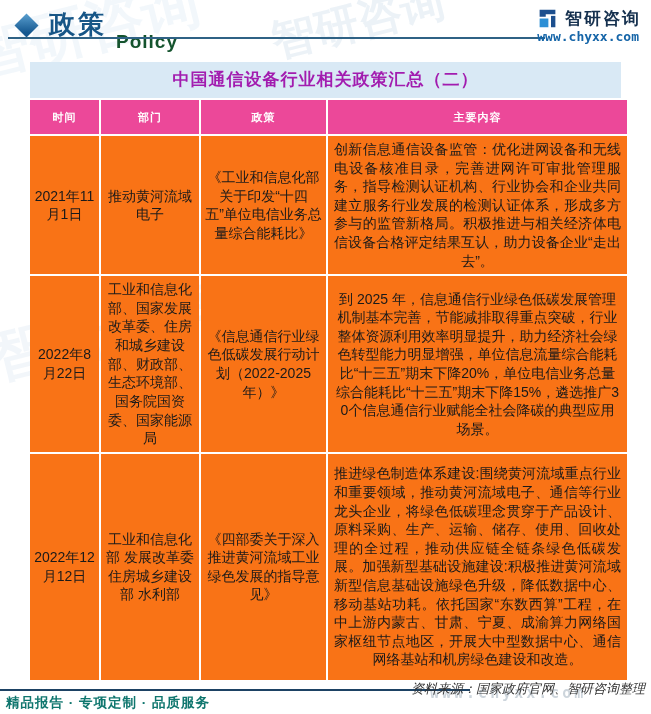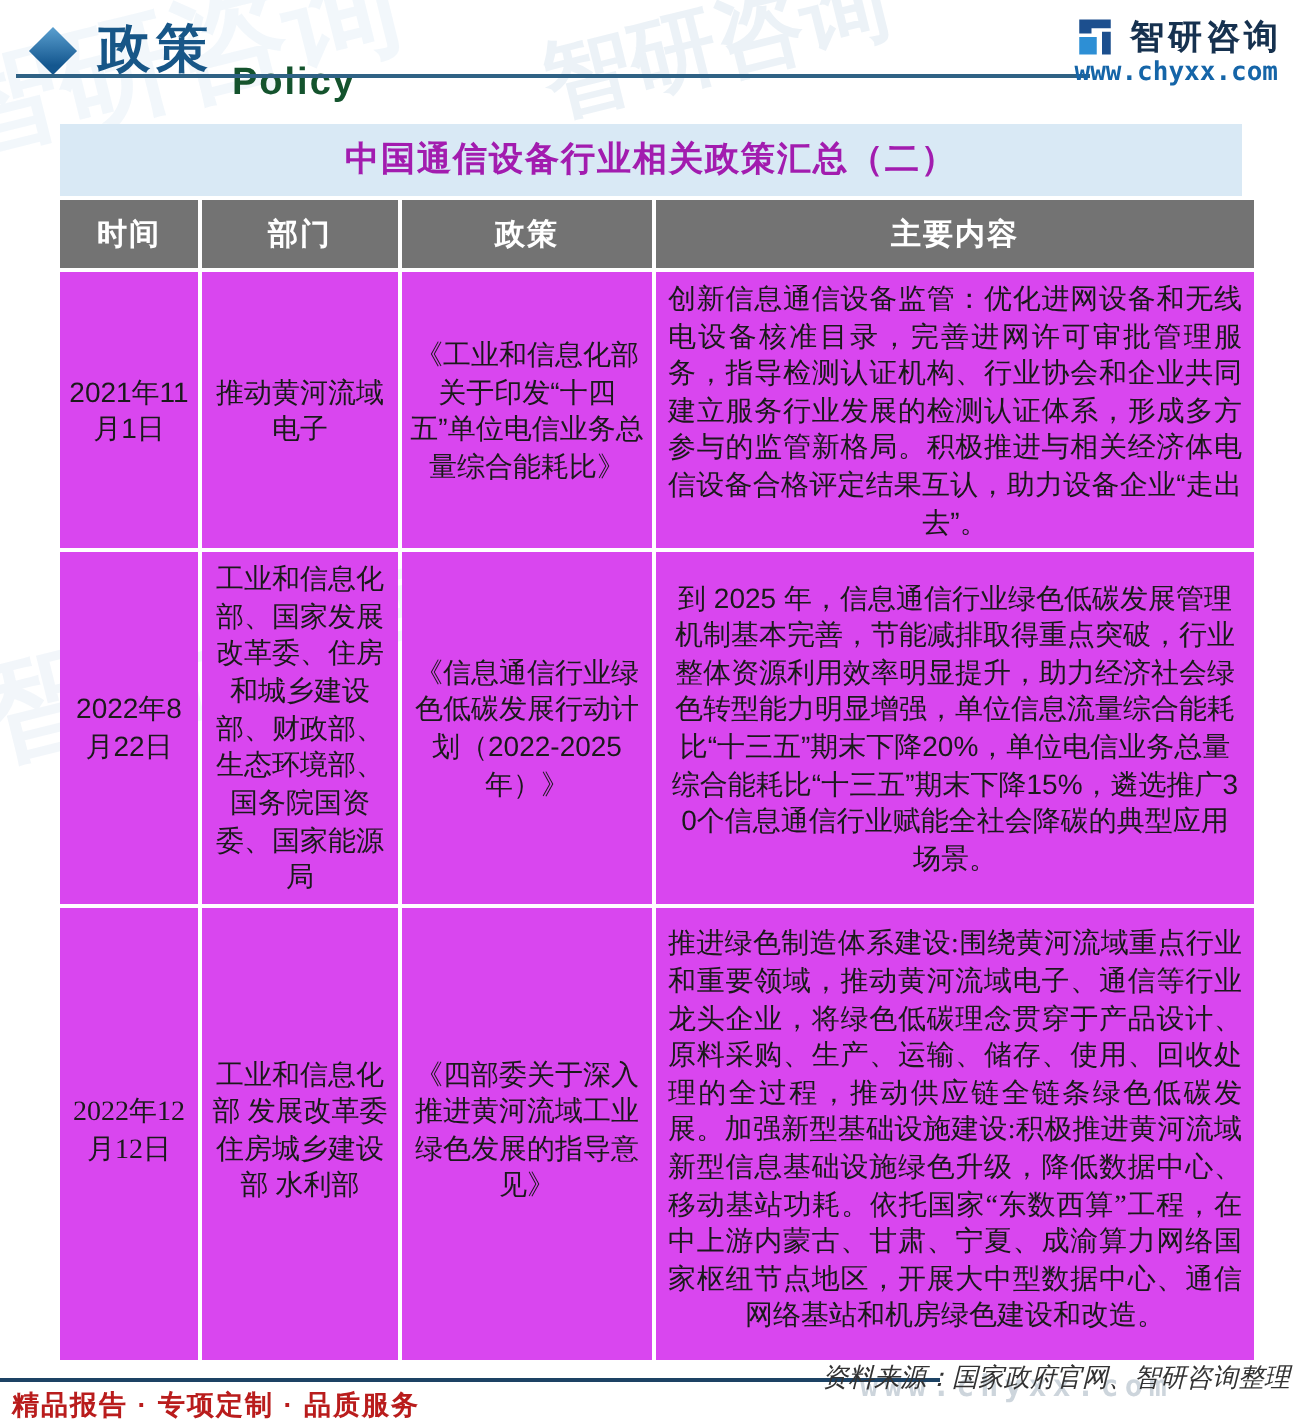--- a/index.html
+++ b/index.html
@@ -41,7 +41,7 @@
     font-size:17px;font-weight:bold;color:#a21caf;letter-spacing:1px;}
   table{border-collapse:separate;border-spacing:2px;width:100%;table-layout:fixed;
     margin:0 -2px;}
-  th{background:#737373;color:#ffffff;font-weight:bold;font-size:15px;
+  th{background:#ec4899;color:#ffffff;font-weight:bold;font-size:11px;
     height:30px;padding:2px;letter-spacing:1px;}
   td{background:#d946ef;font-size:14px;line-height:1.33;vertical-align:middle;
     text-align:center;padding:4px 3px;word-break:break-all;}

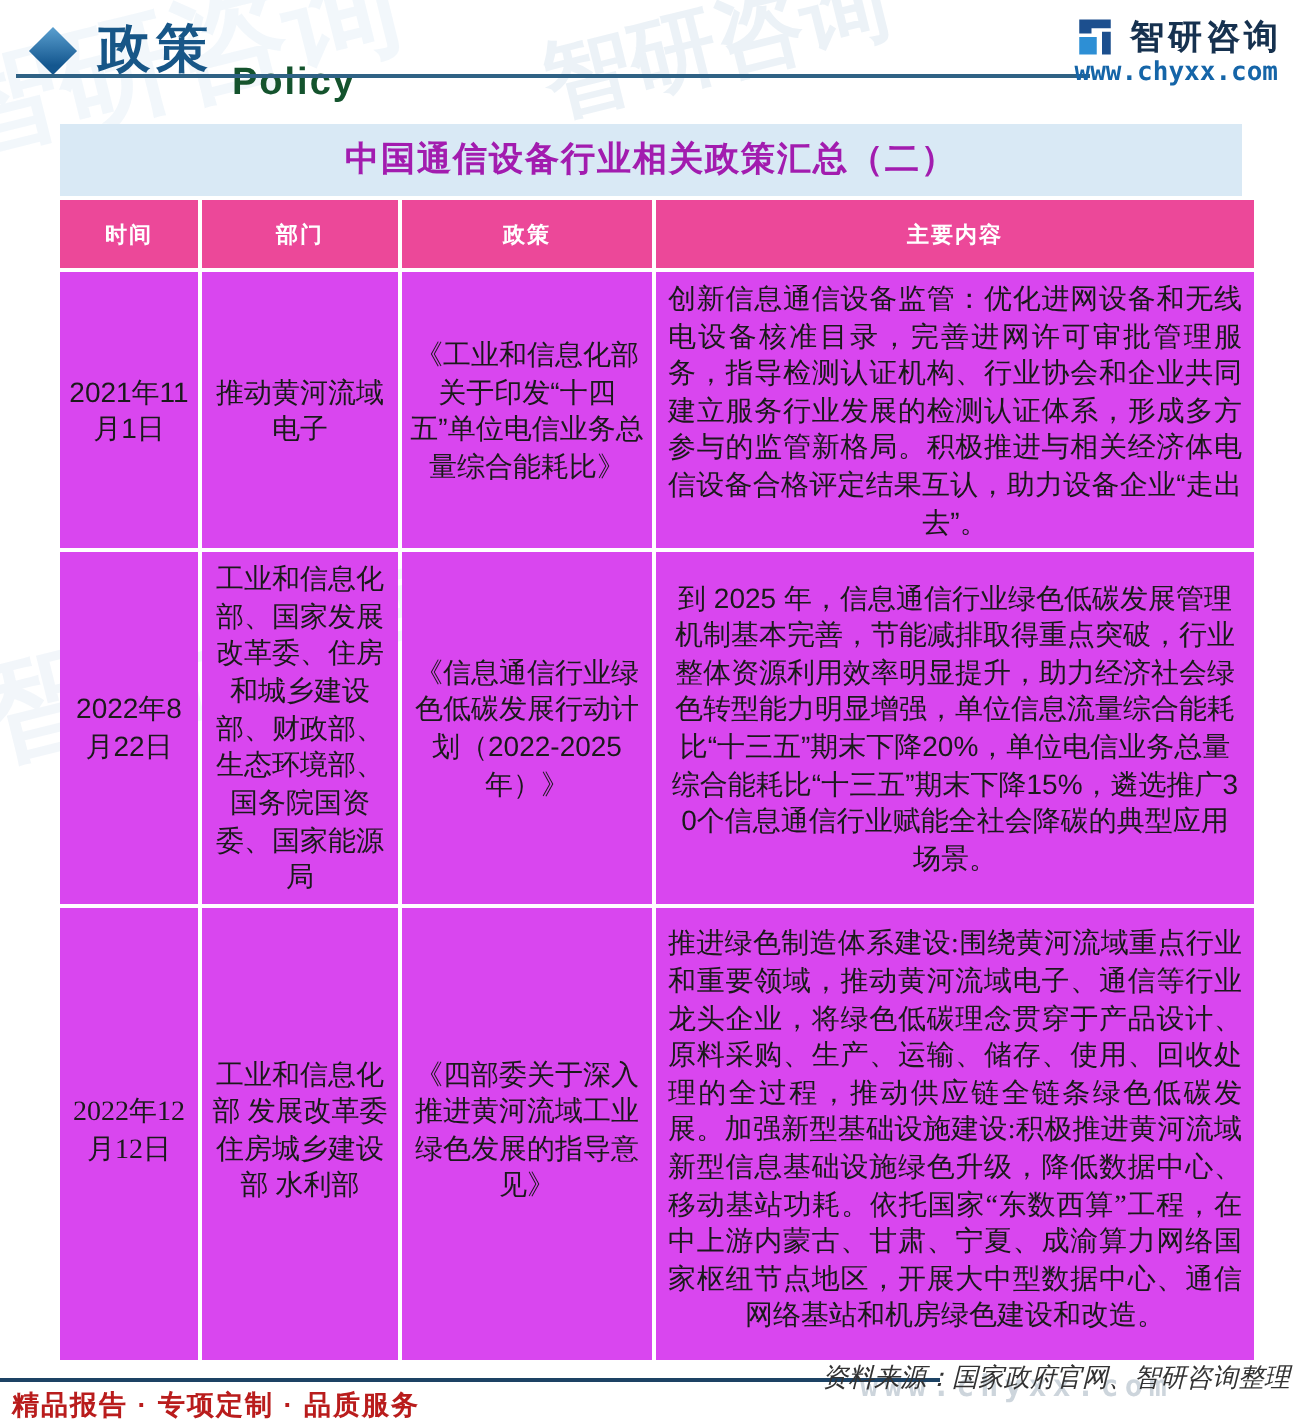--- a/index.html
+++ b/index.html
@@ -43,7 +43,7 @@
     margin:0 -2px;}
   th{background:#ec4899;color:#ffffff;font-weight:bold;font-size:11px;
     height:30px;padding:2px;letter-spacing:1px;}
-  td{background:#d946ef;font-size:14px;line-height:1.33;vertical-align:middle;
+  td{background:#f97316;font-size:14px;line-height:1.33;vertical-align:middle;
     text-align:center;padding:4px 3px;word-break:break-all;}
   td.c-content{text-align:justify;text-align-last:center;padding:4px 6px;}
   tbody tr:nth-child(1) td{height:128px;}

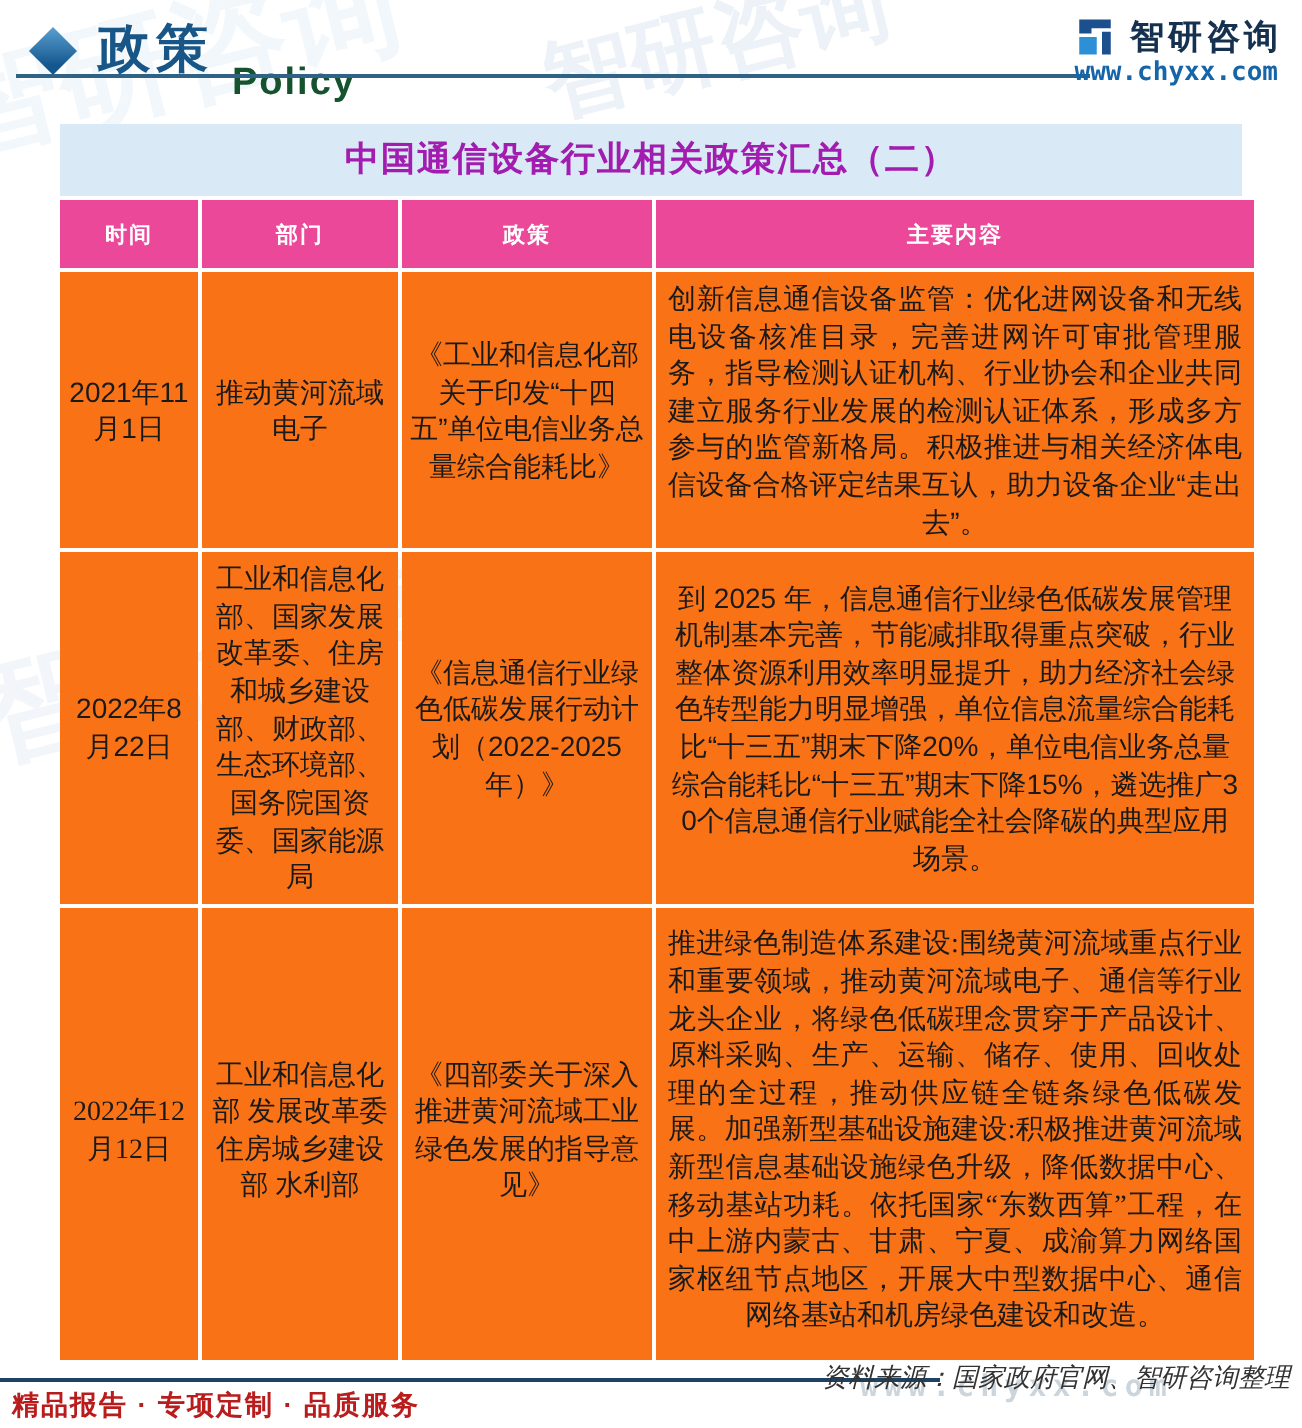--- a/index.html
+++ b/index.html
@@ -48,7 +48,7 @@
   td.c-content{text-align:justify;text-align-last:center;padding:4px 6px;}
   tbody tr:nth-child(1) td{height:128px;}
   tbody tr:nth-child(2) td{height:164px;text-align:center;}
-  tbody tr:nth-child(3) td{height:218px;font-family:Liberation Serif, serif;}
+  tbody tr:nth-child(3) td{height:218px;}
   
   .footer-line{position:absolute;z-index:1;left:0;top:689px;width:470px;height:2px;background:#1d4264;}
   .footer-source{position:absolute;z-index:1;right:6px;top:680px;font-size:13px;color:#333333;font-style:italic;}

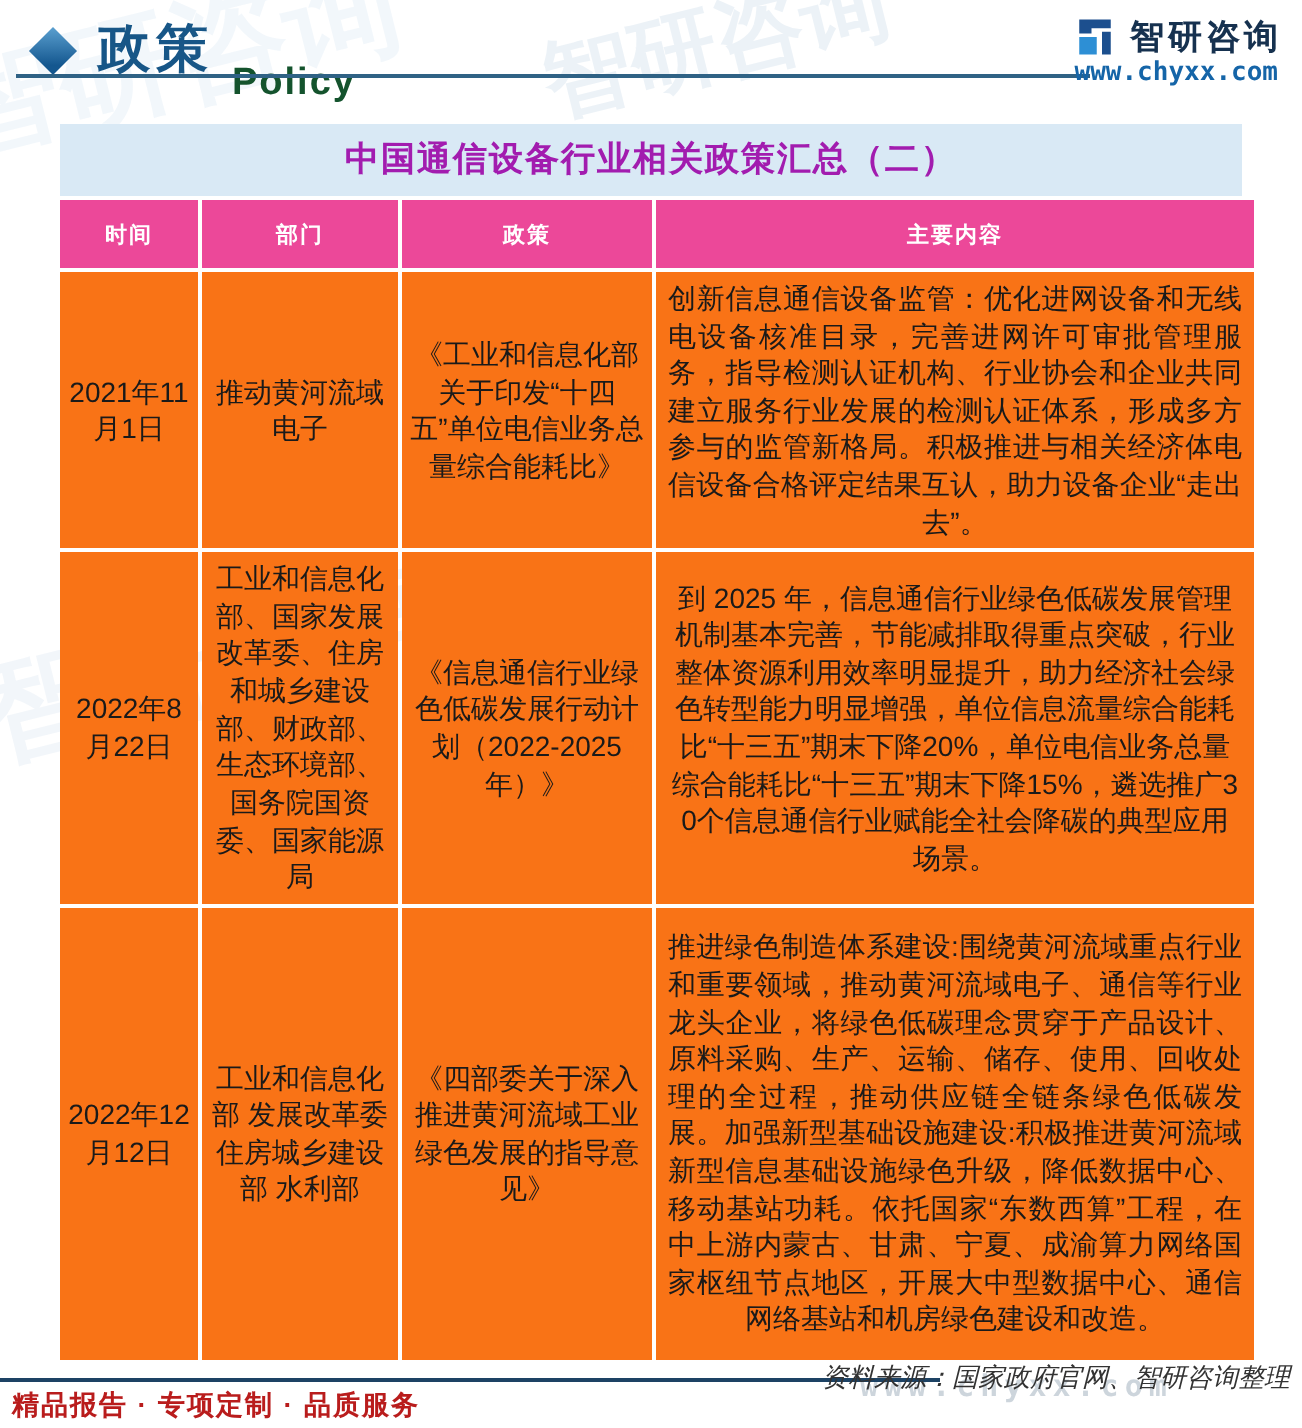--- a/index.html
+++ b/index.html
@@ -53,7 +53,7 @@
   .footer-line{position:absolute;z-index:1;left:0;top:689px;width:470px;height:2px;background:#1d4264;}
   .footer-source{position:absolute;z-index:1;right:6px;top:680px;font-size:13px;color:#333333;font-style:italic;}
   .footer-left{position:absolute;z-index:1;left:6px;top:694px;font-size:13.5px;
-    font-weight:bold;color:#b91c1c;letter-spacing:1px;}
+    font-weight:bold;color:#0f766e;letter-spacing:1px;}
 </style>
 </head>
 <body>

